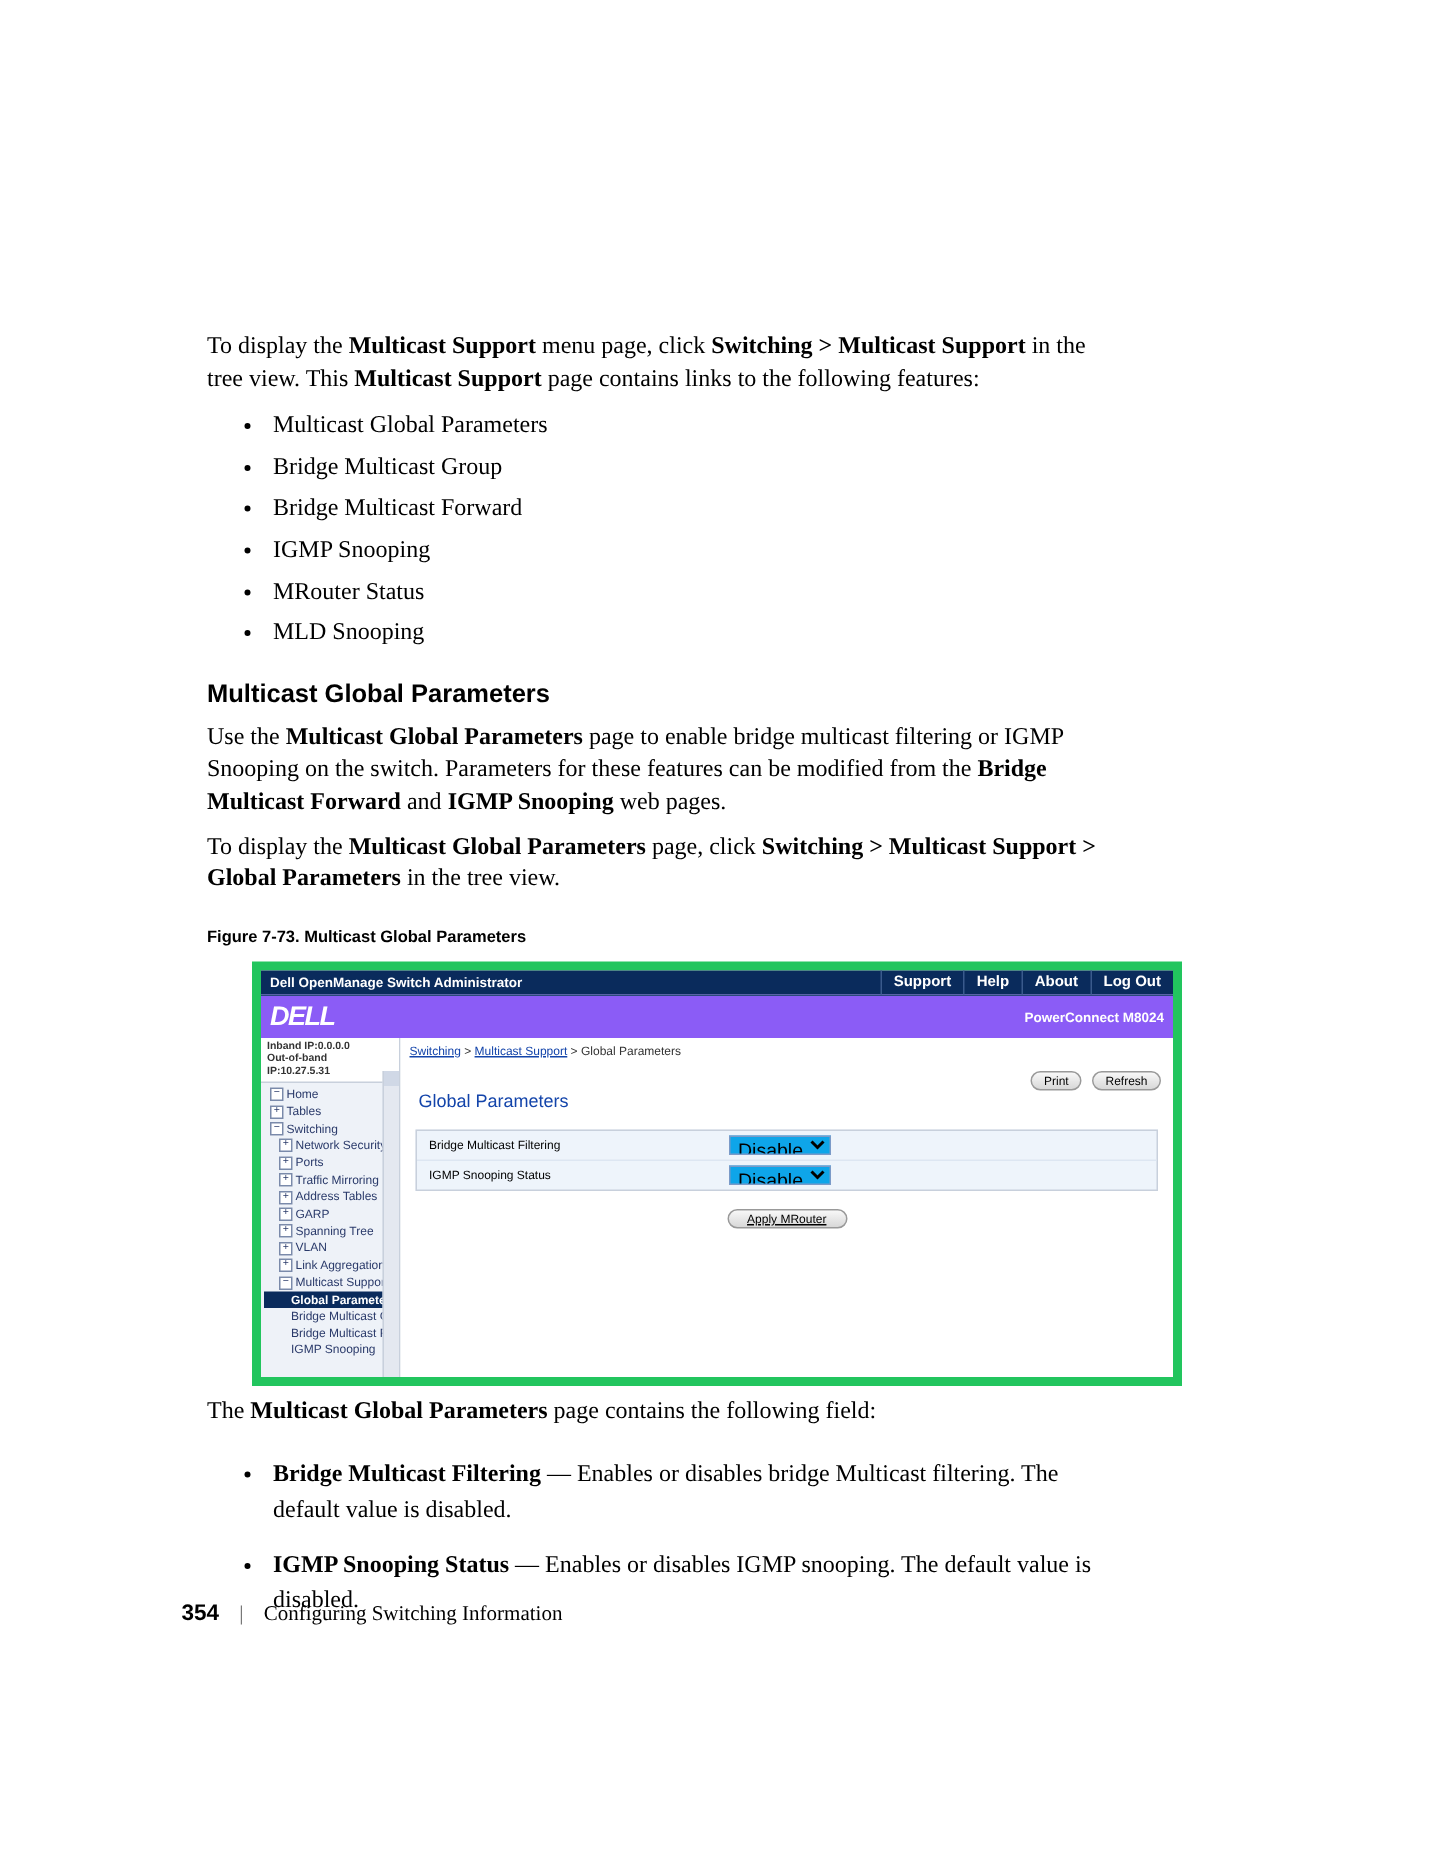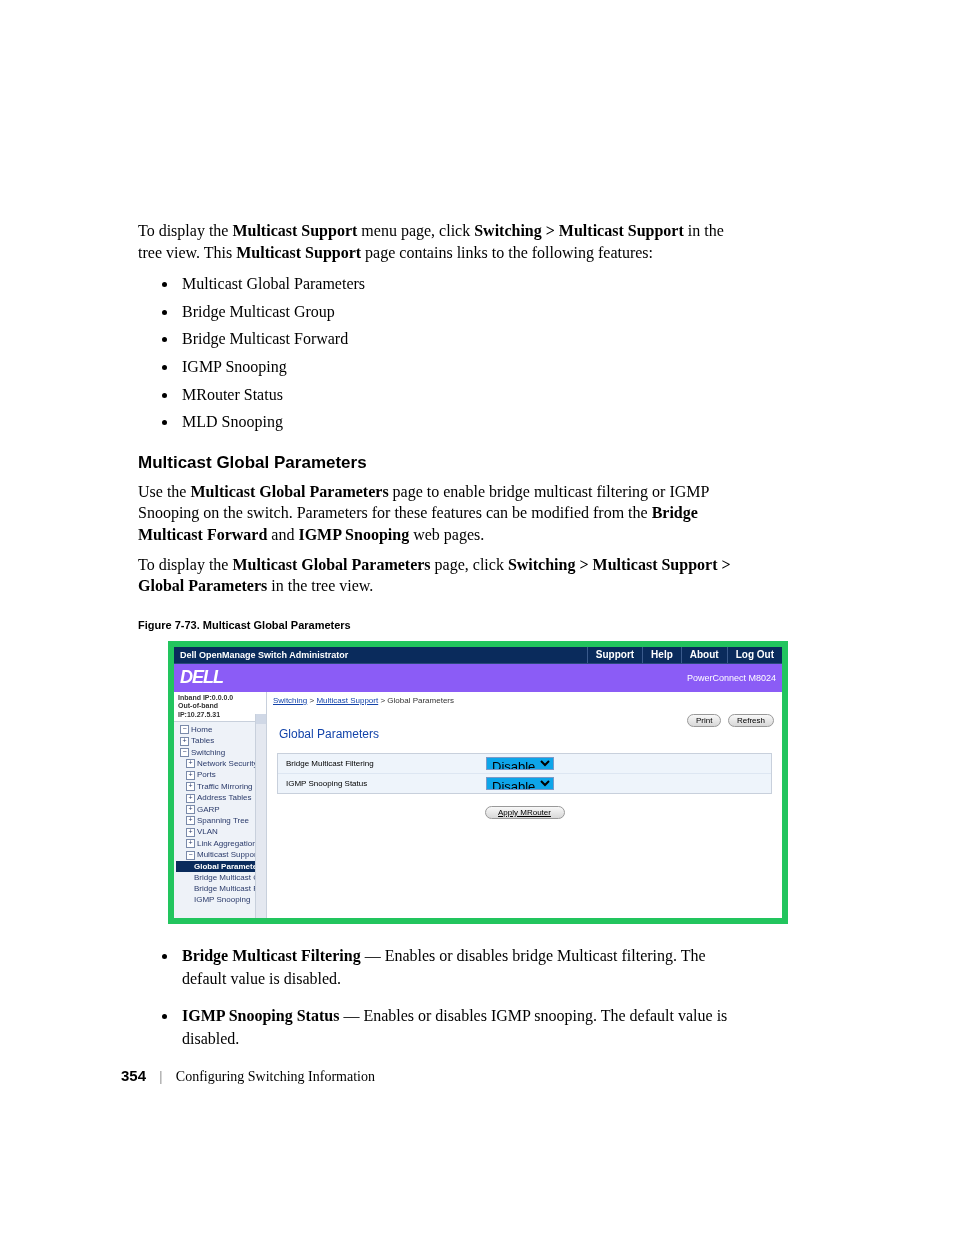--- a/index.html
+++ b/index.html
@@ -16,7 +16,7 @@
 .ss-top .lnk{padding:0 8px;border-left:1px solid #3a5a8c;font-weight:bold;font-size:10px;line-height:16px;cursor:pointer}
 .ss-logo-row{background:#8b5cf6;height:28px;display:flex;align-items:center;justify-content:space-between;padding:0 6px;border-top:1px solid #2a4a7c}
 .ss-logo{font-family:Arial,sans-serif;font-weight:900;font-size:18px;color:#fff;letter-spacing:-1px;font-style:italic}
-.ss-model{color:#fff;font-size:9px;font-weight:normal}
+.ss-model{color:#fff;font-size:9px;font-weight:bold}
 .ss-body{display:flex;background:#f6f6f6;height:226px}
 .ss-side{width:92px;background:#eef2f8;border-right:1px solid #c8d0dc;position:relative}
 .ss-ip{background:#fff;border-bottom:1px solid #c8d0dc;padding:2px 4px;font-size:7px;font-weight:bold;color:#333;line-height:1.2}

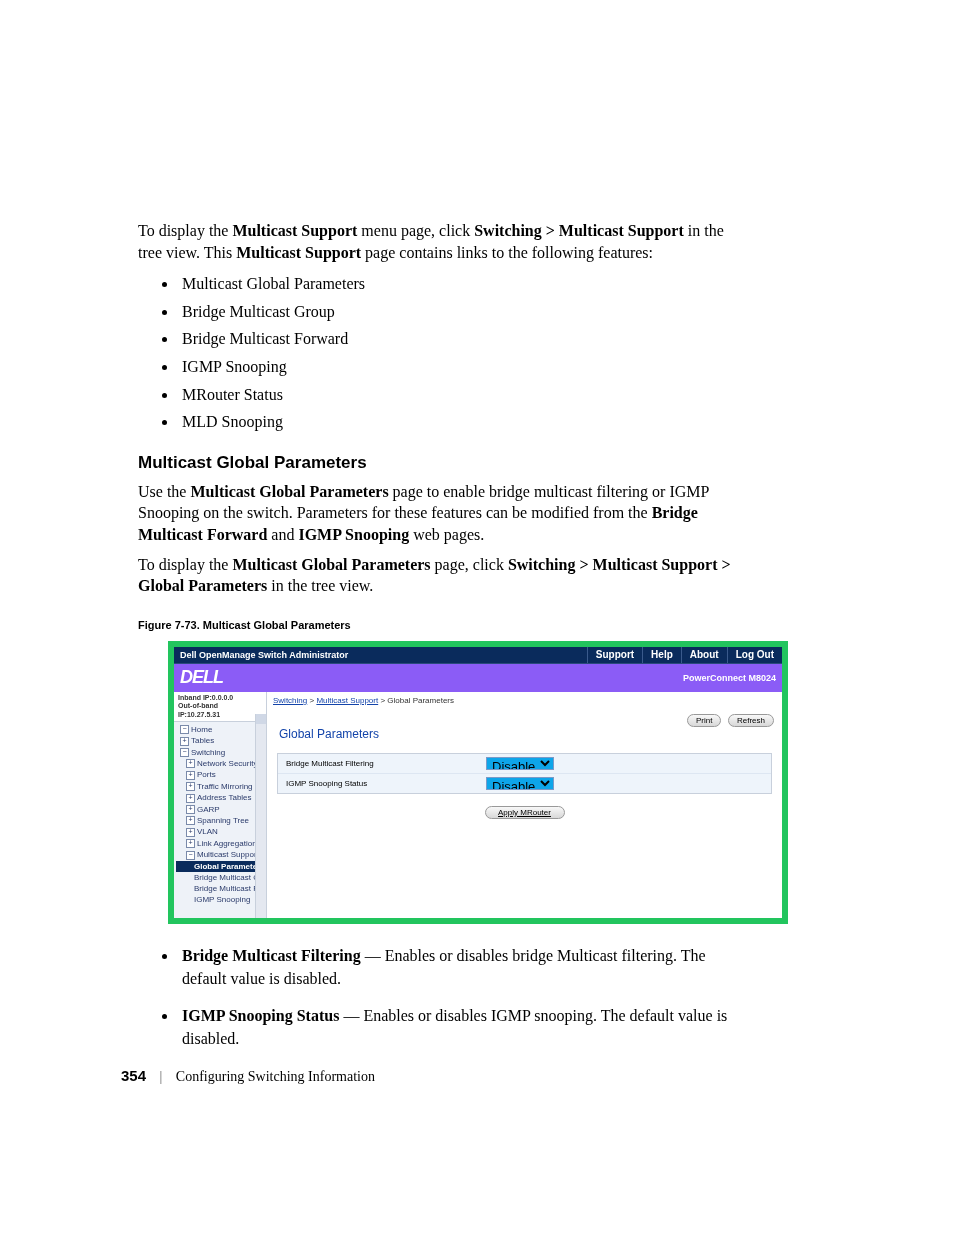--- a/index.html
+++ b/index.html
@@ -140,6 +140,9 @@
     </div>
   </div>
 
+  <p class="body-text">
+    <span>The </span><b>Multicast Global Parameters</b><span> page contains the following field:</span>
+  </p>
 
   <ul class="fld">
     <li><b>Bridge Multicast Filtering</b><span> — Enables or disables bridge Multicast filtering. The default value is disabled.</span></li>

